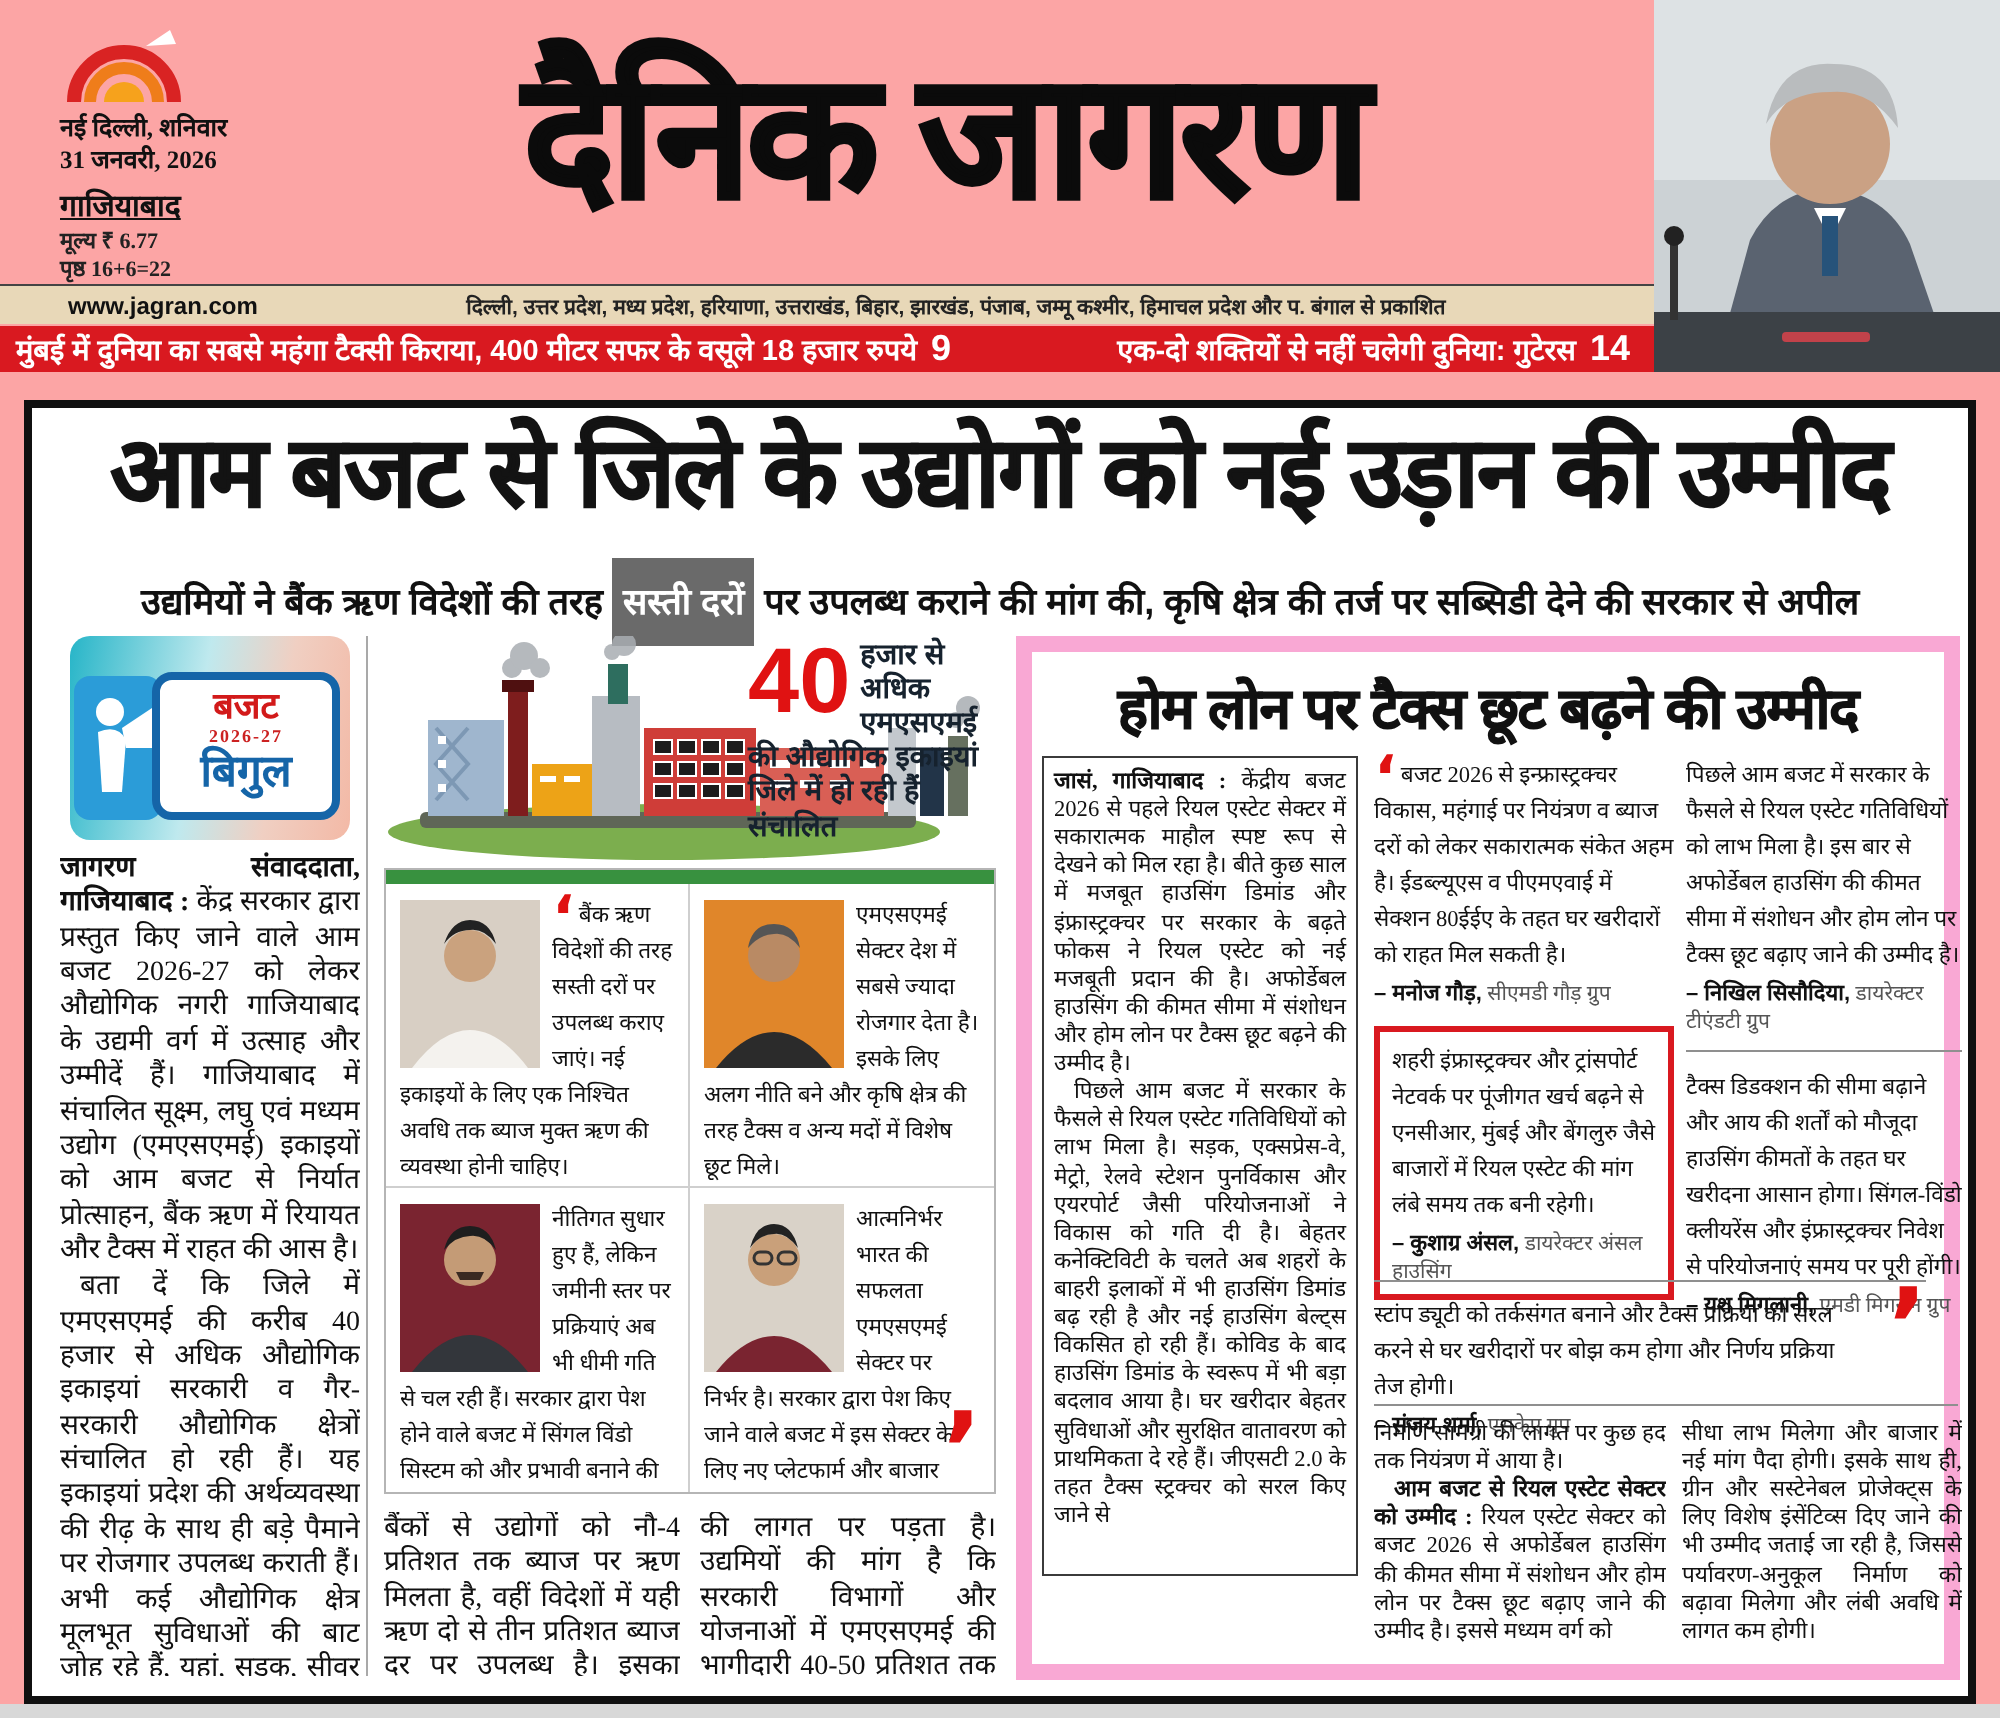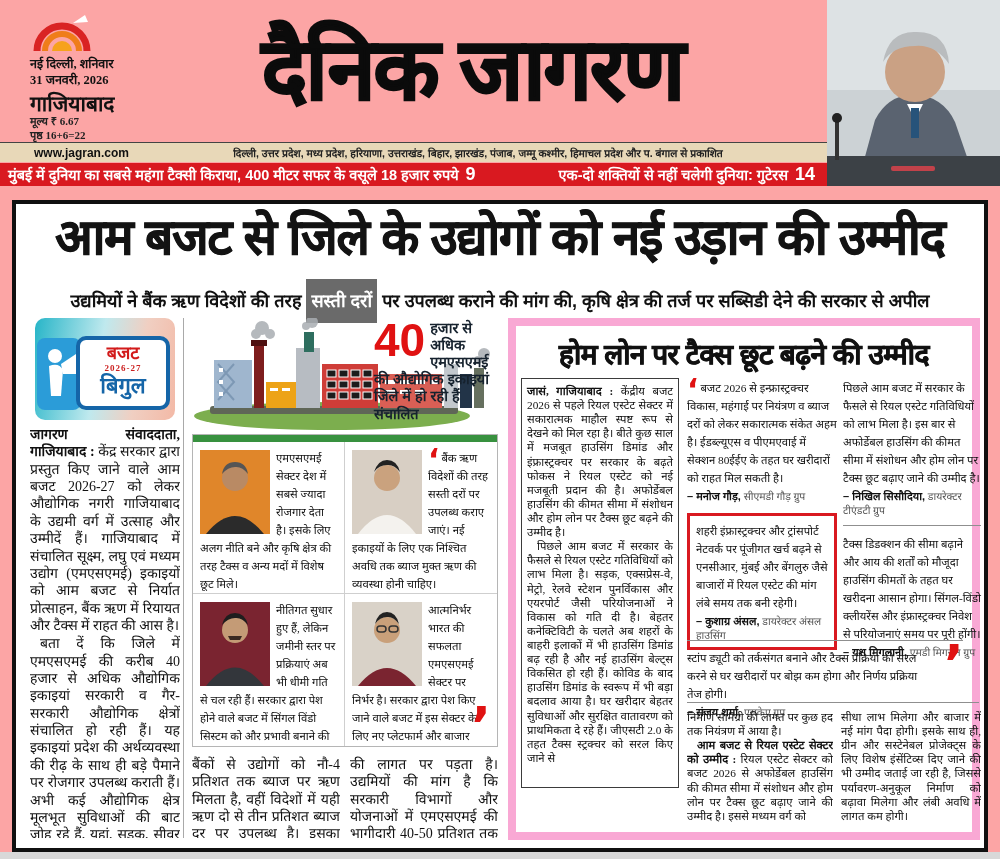--- a/index.html
+++ b/index.html
@@ -10,7 +10,7 @@
   .sun-logo { position:absolute; left:33px; top:13px; width:58px; height:40px; }
   .date-block { position:absolute; left:30px; top:56px; width:130px; color:#111; font-family:"Liberation Serif", serif; }
   .db-l1, .db-l2 { font-weight:bold; font-size:12.5px; line-height:16px; }
-  .db-city { font-weight:bold; font-size:21px; line-height:20px; margin-top:6px; }
+  .db-city { font-weight:bold; font-size:15px; line-height:20px; margin-top:6px;text-decoration:underline; }
   .db-sm { font-size:11px; line-height:14px; font-weight:bold; color:#222; }
   .paper-title { position:absolute; left:140px; top:0px; width:665px; height:142px; text-align:center;
     font-family:"Liberation Sans", sans-serif; font-weight:900; font-size:86px; line-height:138px; color:#0b0b0b;

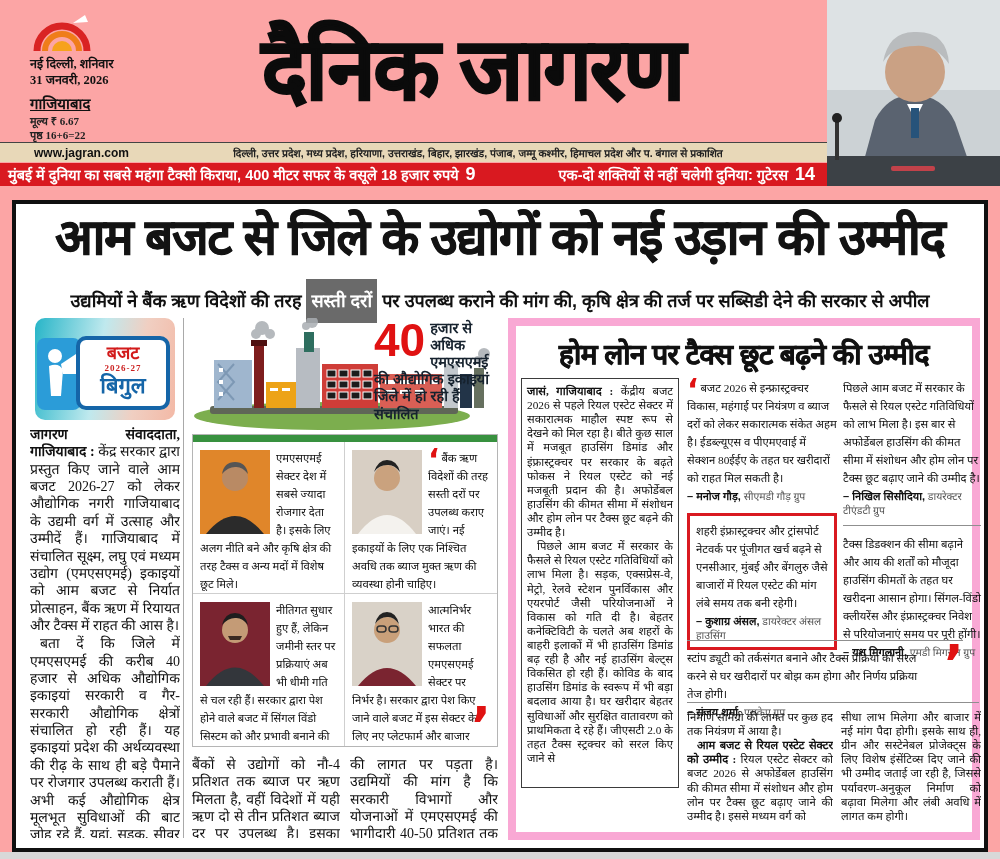--- a/index.html
+++ b/index.html
@@ -113,7 +113,7 @@
       <div class="db-l1">नई दिल्ली, शनिवार</div>
       <div class="db-l2">31 जनवरी, 2026</div>
       <div class="db-city">गाजियाबाद</div>
-      <div class="db-sm">मूल्य ₹ 6.67</div>
+      <div class="db-sm">मूल्य ₹ 6.77</div>
       <div class="db-sm">पृष्ठ 16+6=22</div>
     </div>
     <div class="paper-title">दैनिक जागरण</div>

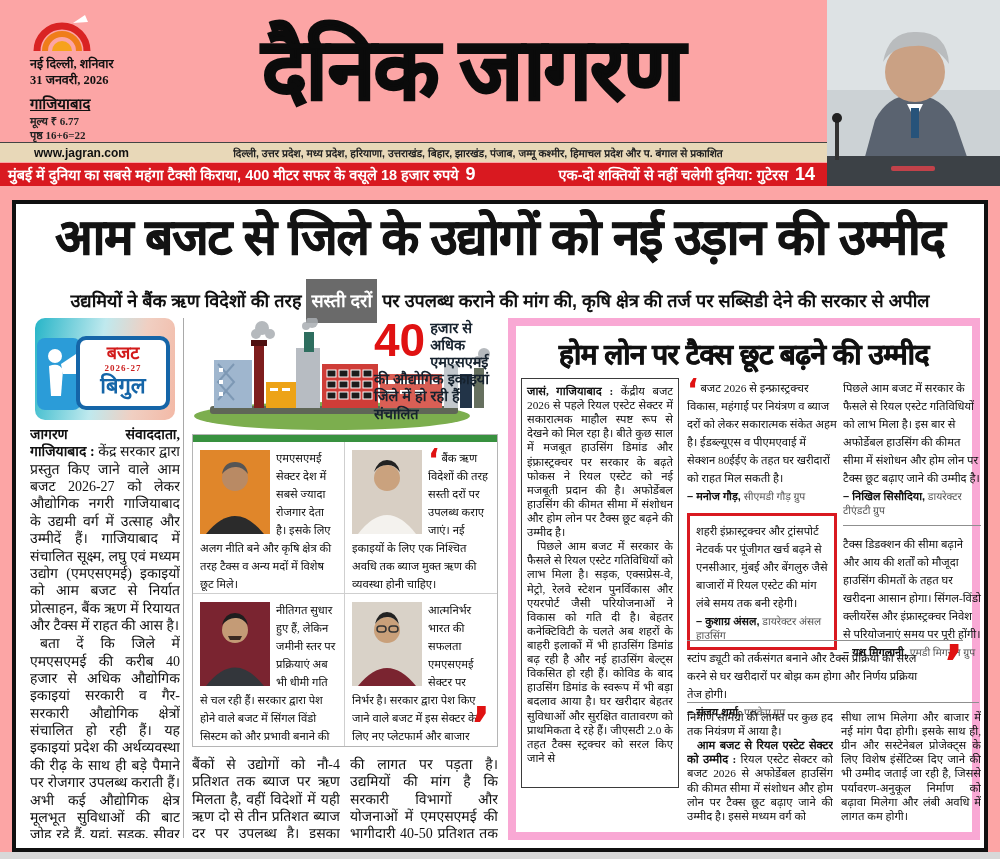--- a/index.html
+++ b/index.html
@@ -232,22 +232,22 @@
         <div class="qgrid">
           <div class="qcell">
             <svg class="qphoto" viewBox="0 0 70 84">
+                <rect width="70" height="84" fill="#d8cfc4"></rect>
+                <circle cx="35" cy="28" r="13" fill="#caa27e"></circle>
+                <path d="M22 22 Q26 10 35 10 Q45 10 48 22 Q42 14 35 15 Q27 15 22 22 Z" fill="#222"></path>
+                <path d="M6 84 Q35 46 64 84 Z" fill="#f4f2ee"></path>
+              </svg>
+            <span class="qtext"><span class="qmark">‘</span><span>बैंक ऋण विदेशों की तरह सस्ती दरों पर उपलब्ध कराए जाएं। नई इकाइयों के लिए एक निश्चित अवधि तक ब्याज मुक्त ऋण की व्यवस्था होनी चाहिए।</span></span>
+            
+          </div>
+          <div class="qcell">
+            <svg class="qphoto" viewBox="0 0 70 84">
                 <rect width="70" height="84" fill="#e0862a"></rect>
                 <circle cx="35" cy="28" r="13" fill="#b98a64"></circle>
                 <path d="M22 24 Q24 12 35 12 Q46 12 48 24 Q42 16 35 17 Q28 17 22 24 Z" fill="#555"></path>
                 <path d="M6 84 Q35 48 64 84 Z" fill="#2b2b2b"></path>
               </svg>
             <span class="qtext"><span>एमएसएमई सेक्टर देश में सबसे ज्यादा रोजगार देता है। इसके लिए अलग नीति बने और कृषि क्षेत्र की तरह टैक्स व अन्य मदों में विशेष छूट मिले।</span></span>
-            
-          </div>
-          <div class="qcell">
-            <svg class="qphoto" viewBox="0 0 70 84">
-                <rect width="70" height="84" fill="#d8cfc4"></rect>
-                <circle cx="35" cy="28" r="13" fill="#caa27e"></circle>
-                <path d="M22 22 Q26 10 35 10 Q45 10 48 22 Q42 14 35 15 Q27 15 22 22 Z" fill="#222"></path>
-                <path d="M6 84 Q35 46 64 84 Z" fill="#f4f2ee"></path>
-              </svg>
-            <span class="qtext"><span class="qmark">‘</span><span>बैंक ऋण विदेशों की तरह सस्ती दरों पर उपलब्ध कराए जाएं। नई इकाइयों के लिए एक निश्चित अवधि तक ब्याज मुक्त ऋण की व्यवस्था होनी चाहिए।</span></span>
             
           </div>
           <div class="qcell">

